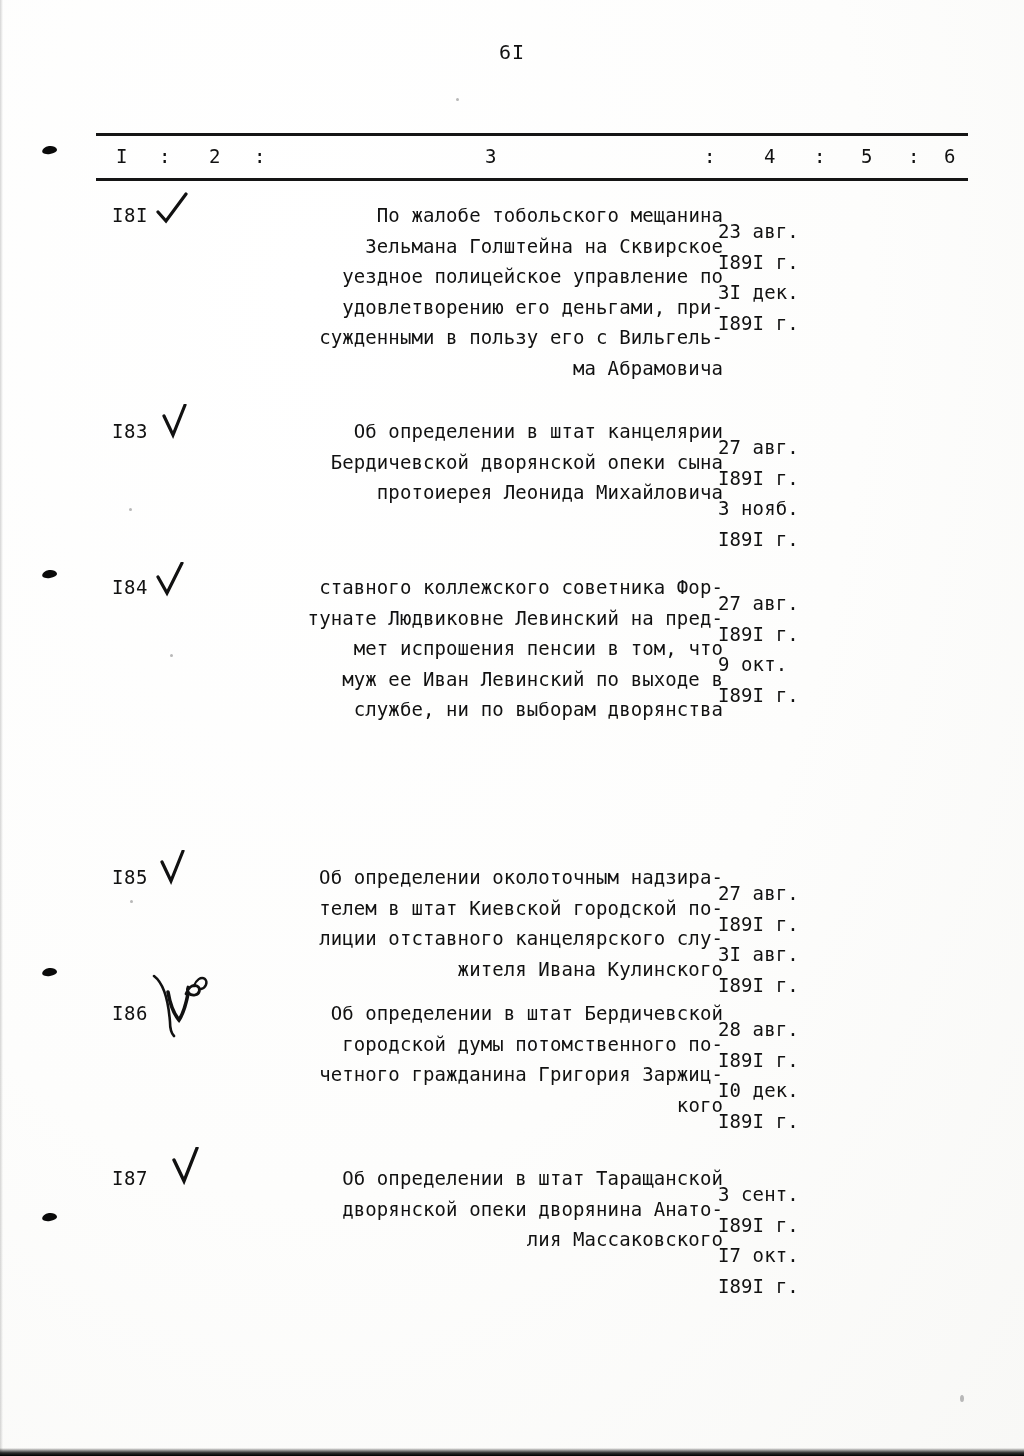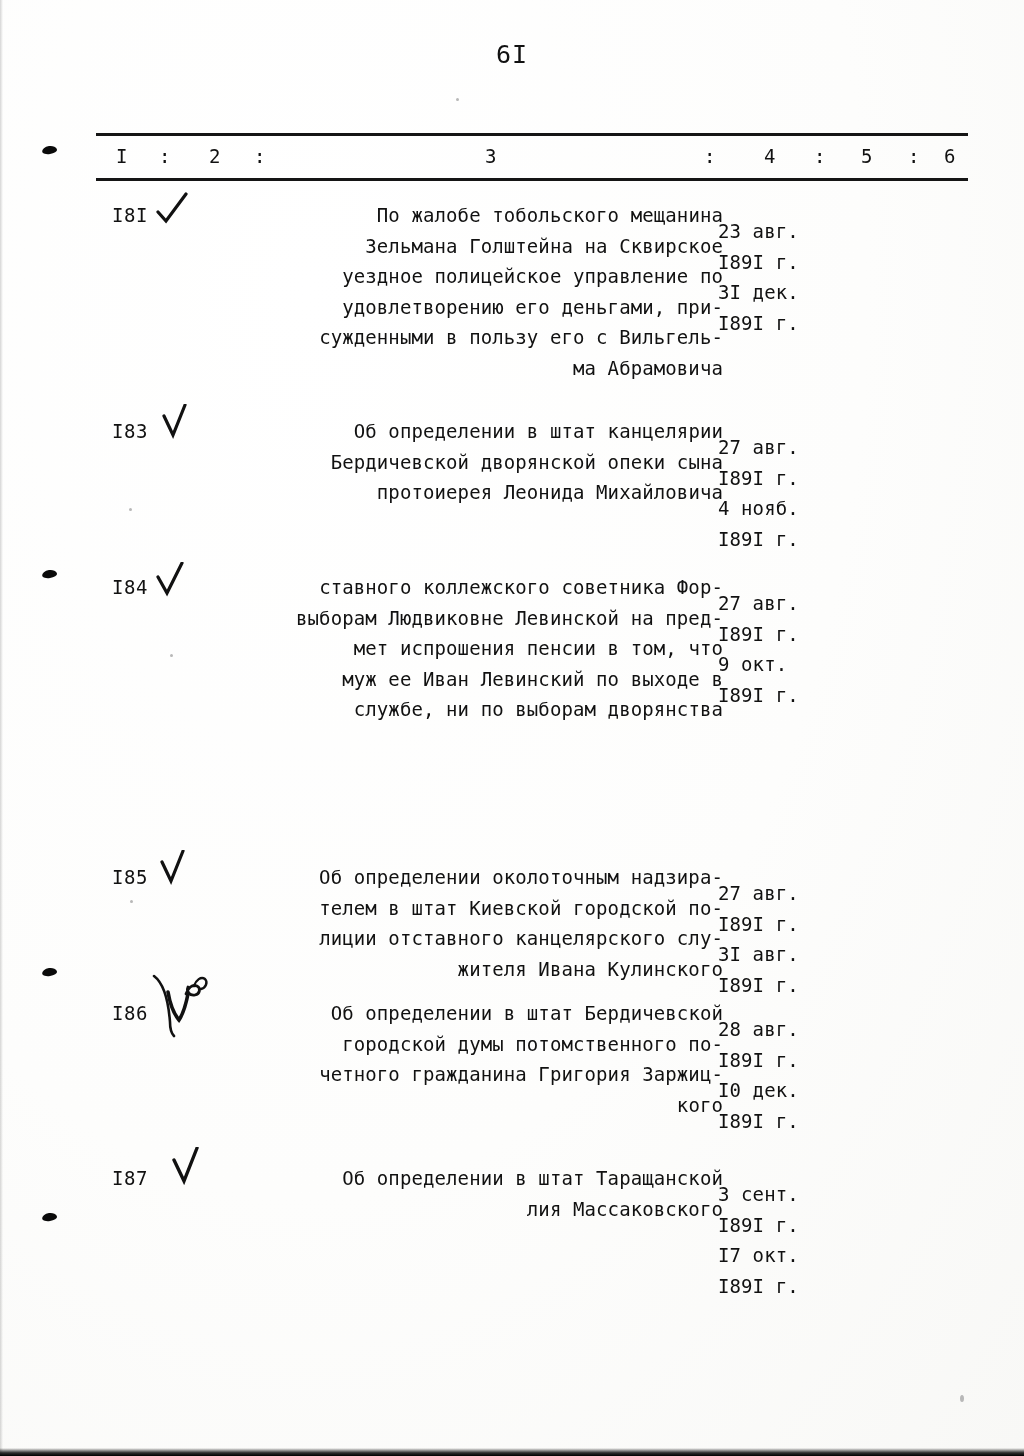--- a/index.html
+++ b/index.html
@@ -53,7 +53,7 @@
     left: 0;
     width: 1024px;
     text-align: center;
-    font-size: 25px;
+    font-size: 20px;
     letter-spacing: 1px;
   }
 

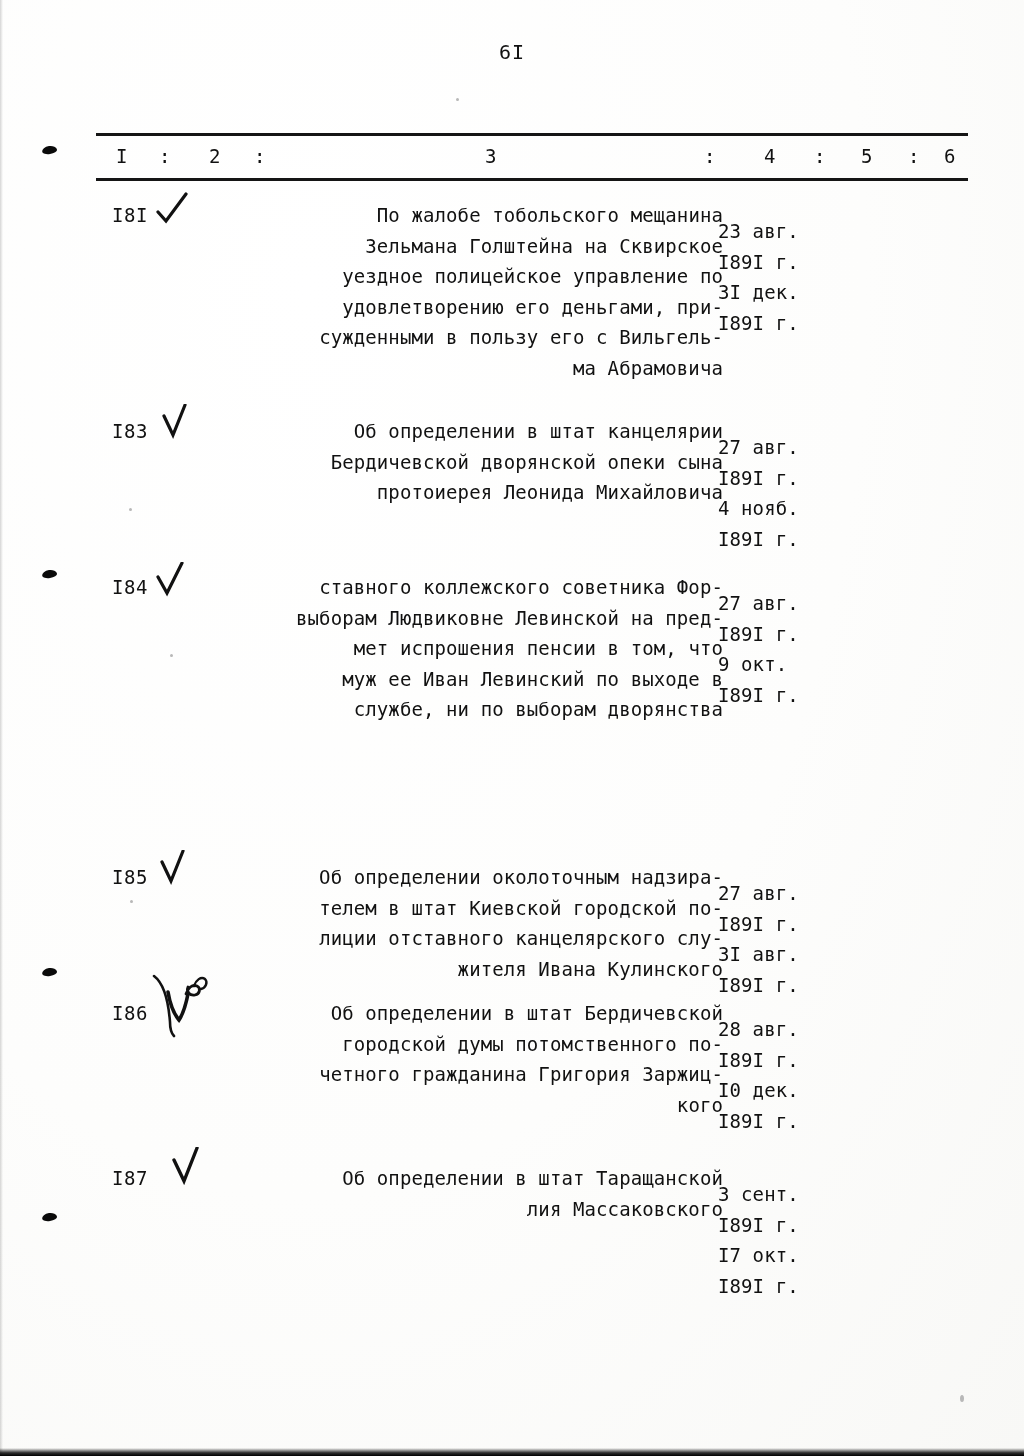--- a/index.html
+++ b/index.html
@@ -225,7 +225,7 @@
       <div class="entry-dates">
         <div class="line">27 авг.</div>
         <div class="line">I89I г.</div>
-        <div class="line">4 нояб.</div>
+        <div class="line">3 нояб.</div>
         <div class="line">I89I г.</div>
       </div>
     </div>

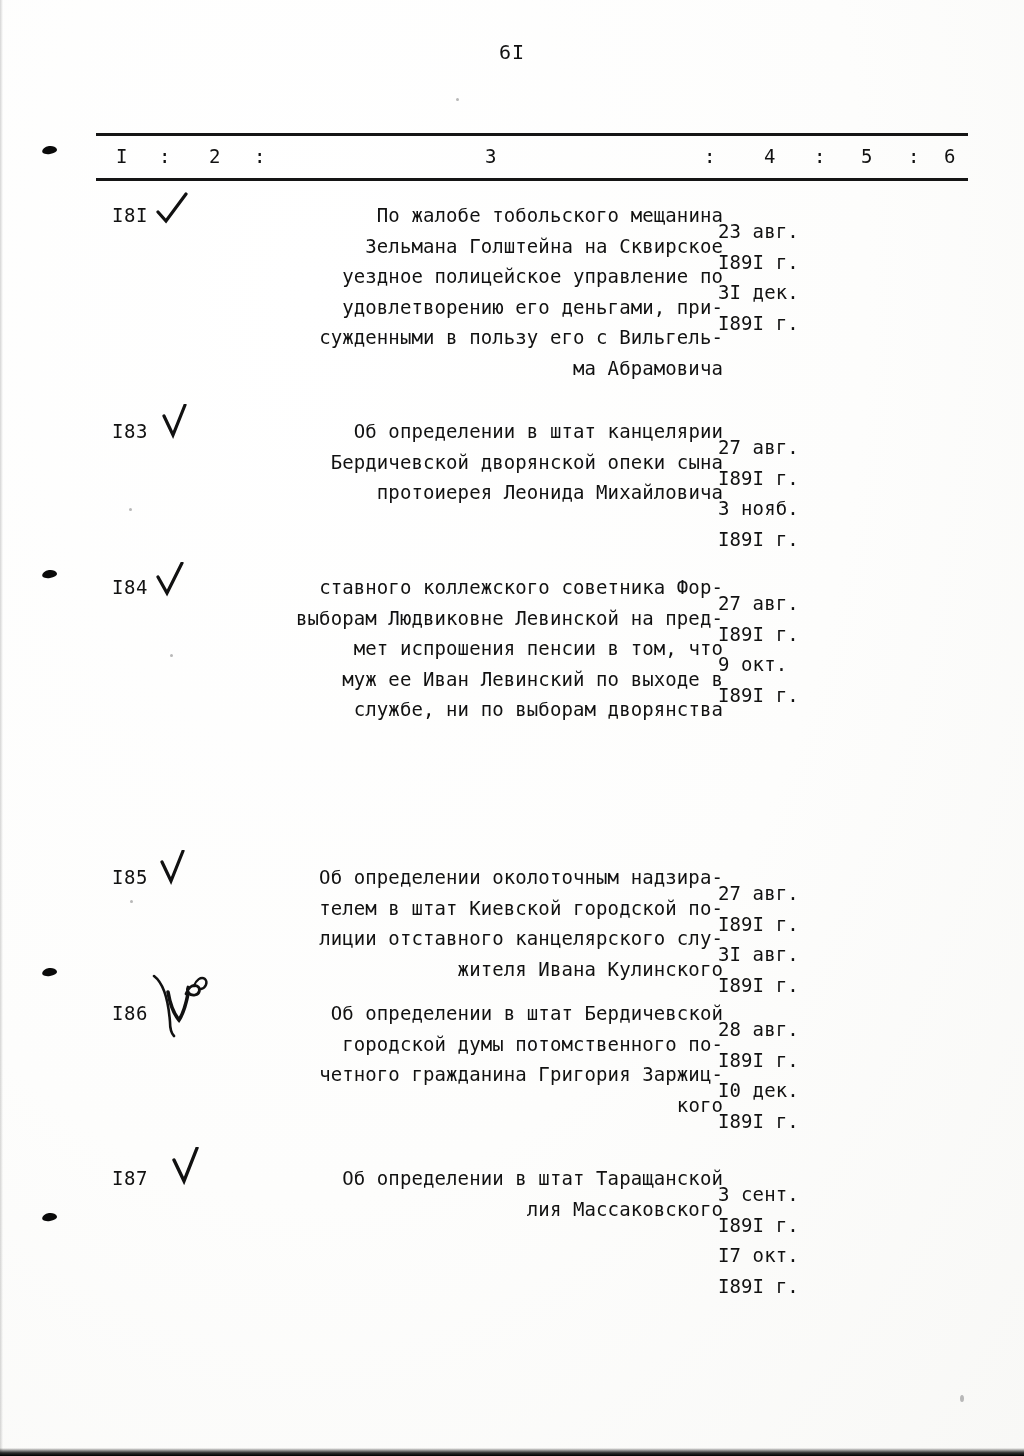--- a/index.html
+++ b/index.html
@@ -237,7 +237,7 @@
       </svg>
       <div class="entry-body">
         <div class="line">ставного коллежского советника Фор-</div>
-        <div class="line">выборам Людвиковне Левинской на пред-</div>
+        <div class="line">тунате Людвиковне Левинский на пред-</div>
         <div class="line">мет испрошения пенсии в том, что</div>
         <div class="line">муж ее Иван Левинский по выходе в</div>
         <div class="line">службе, ни по выборам дворянства</div>

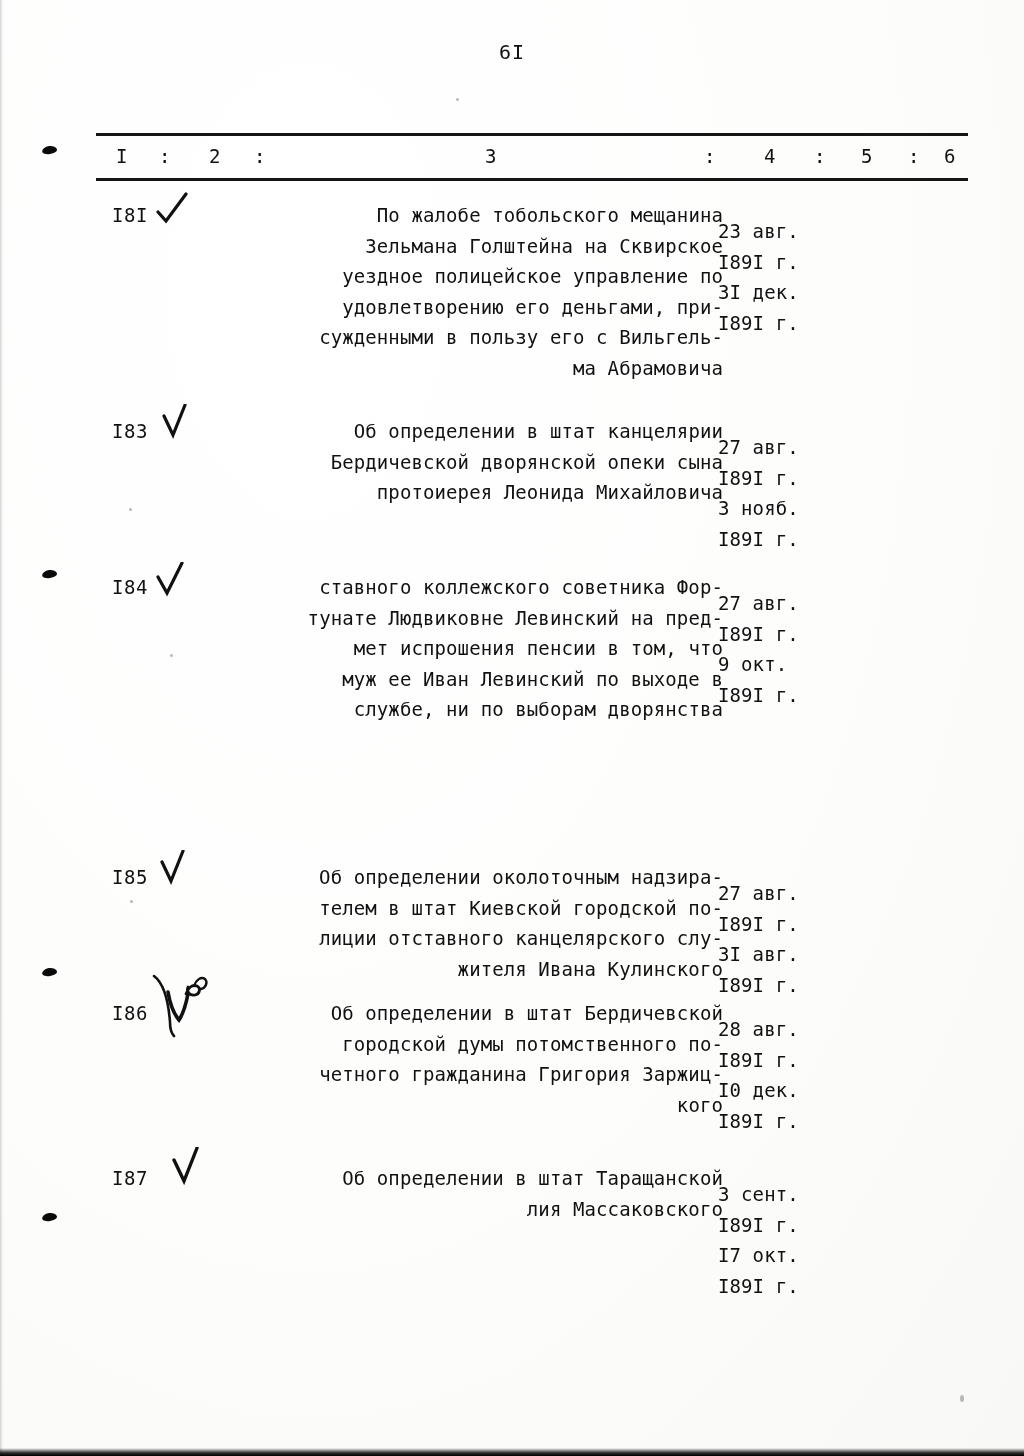--- a/index.html
+++ b/index.html
@@ -298,6 +298,7 @@
       </svg>
       <div class="entry-body">
         <div class="line">  Об определении в штат Таращанской</div>
+        <div class="line">дворянской опеки дворянина Анато-</div>
         <div class="line">лия Массаковского</div>
       </div>
       <div class="entry-dates">

